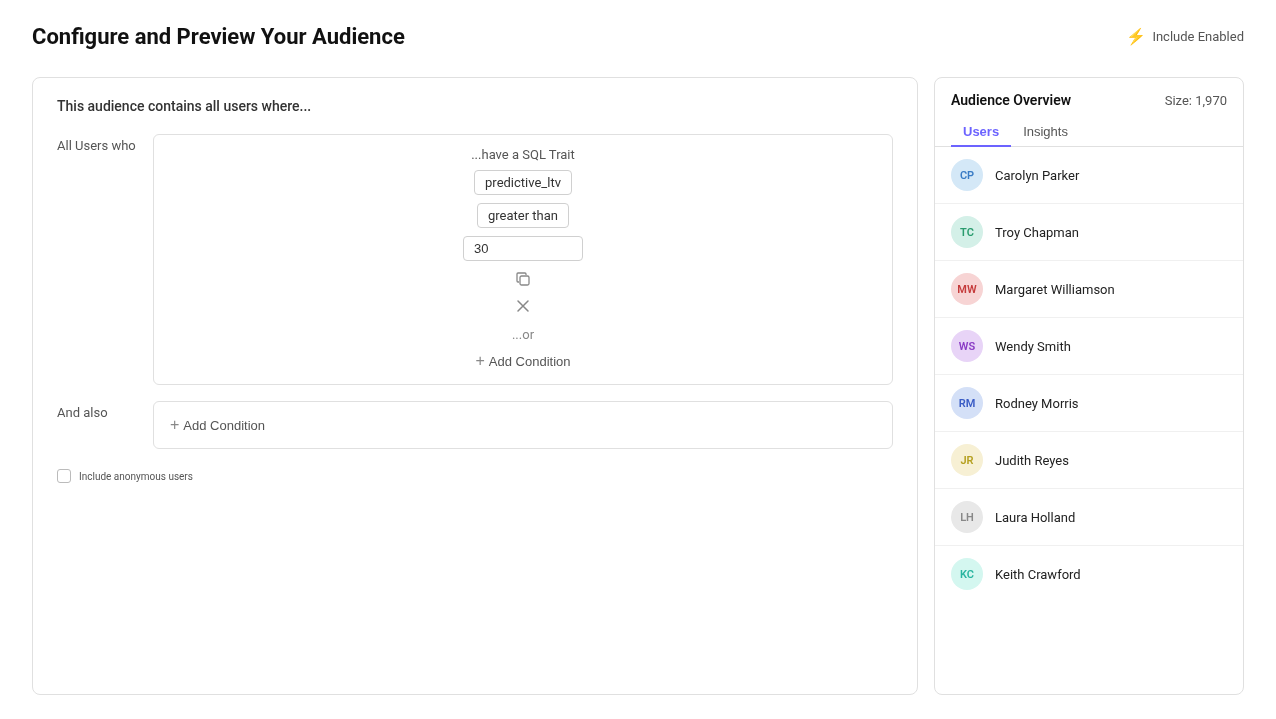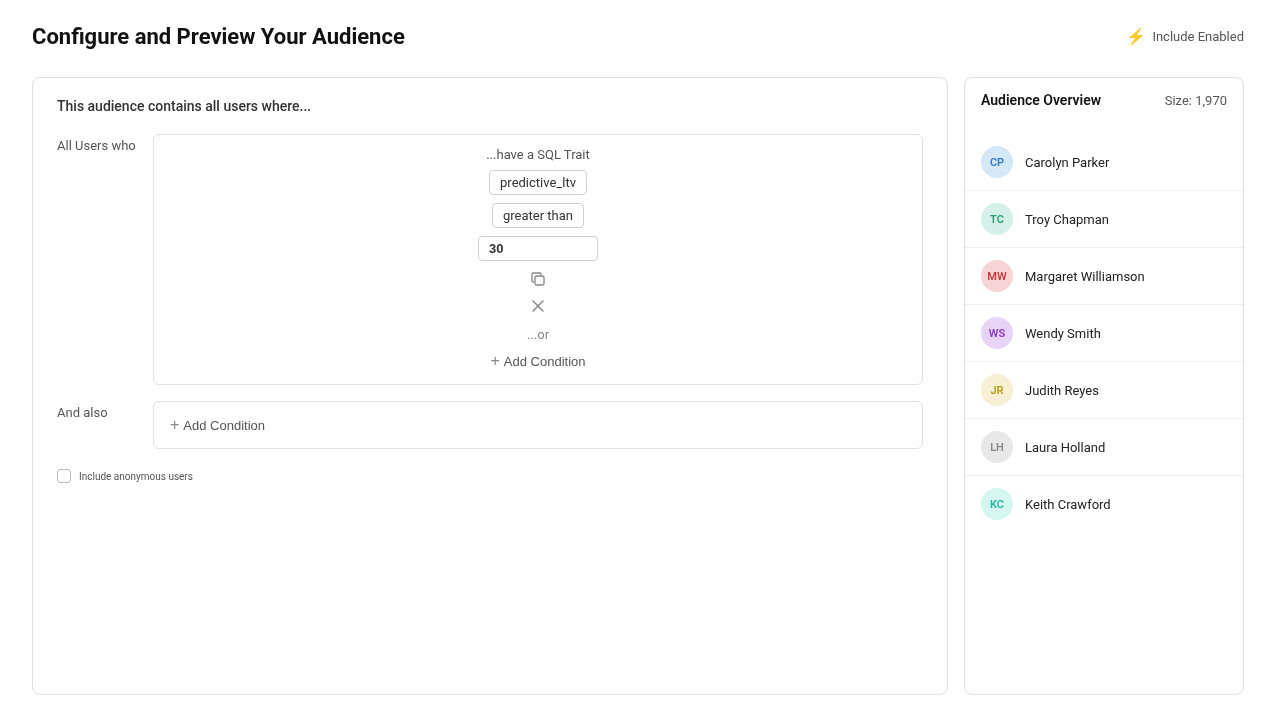--- a/index.html
+++ b/index.html
@@ -207,13 +207,12 @@
 
     
     .overview-panel {
-      width: 280px;
+      width: 310px;
       border: 1px solid #e0e0e0;
       border-radius: 8px;
       overflow: hidden;
       display: flex;
       flex-direction: column;
-      gap: 26px;
     }
 
     .overview-header {

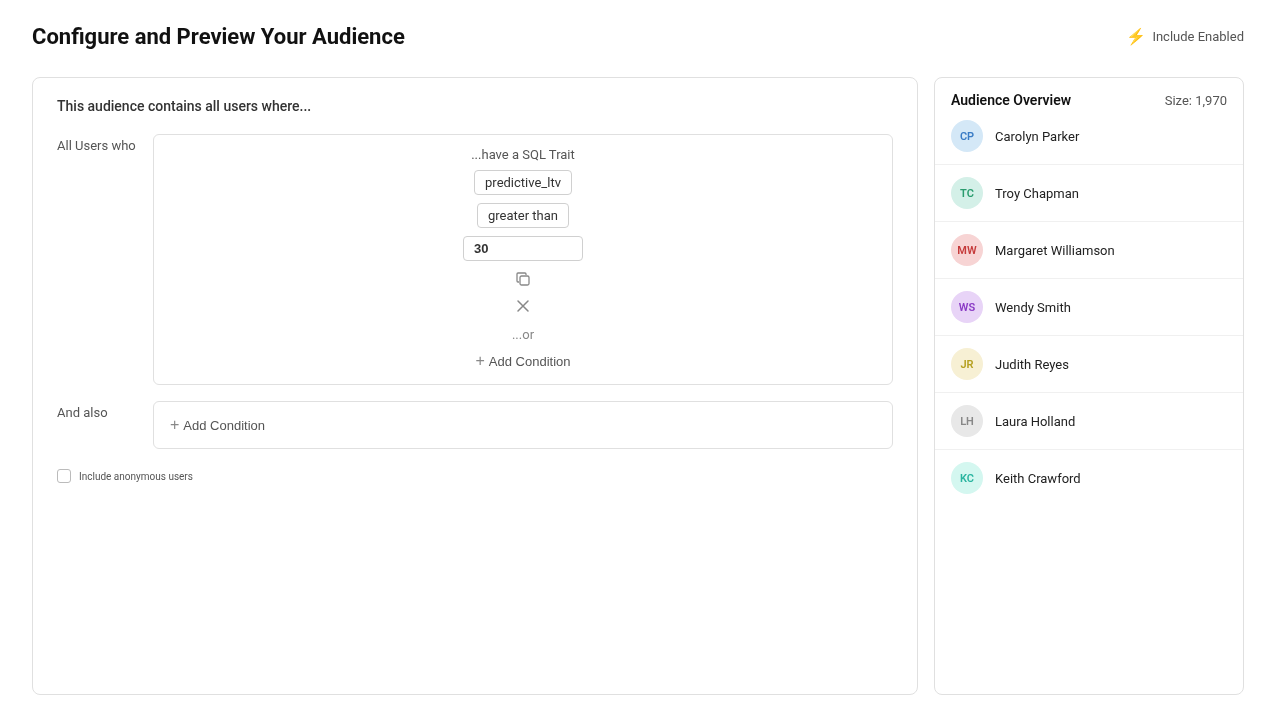--- a/index.html
+++ b/index.html
@@ -373,6 +373,10 @@
         <span class="overview-size">Size: 1,970</span>
       </div>
 
+      <div class="overview-tabs">
+        <button class="overview-tab active">Users</button>
+        <button class="overview-tab">Insights</button>
+      </div>
 
       <div class="user-list" id="user-list-container">
       <div class="user-item">

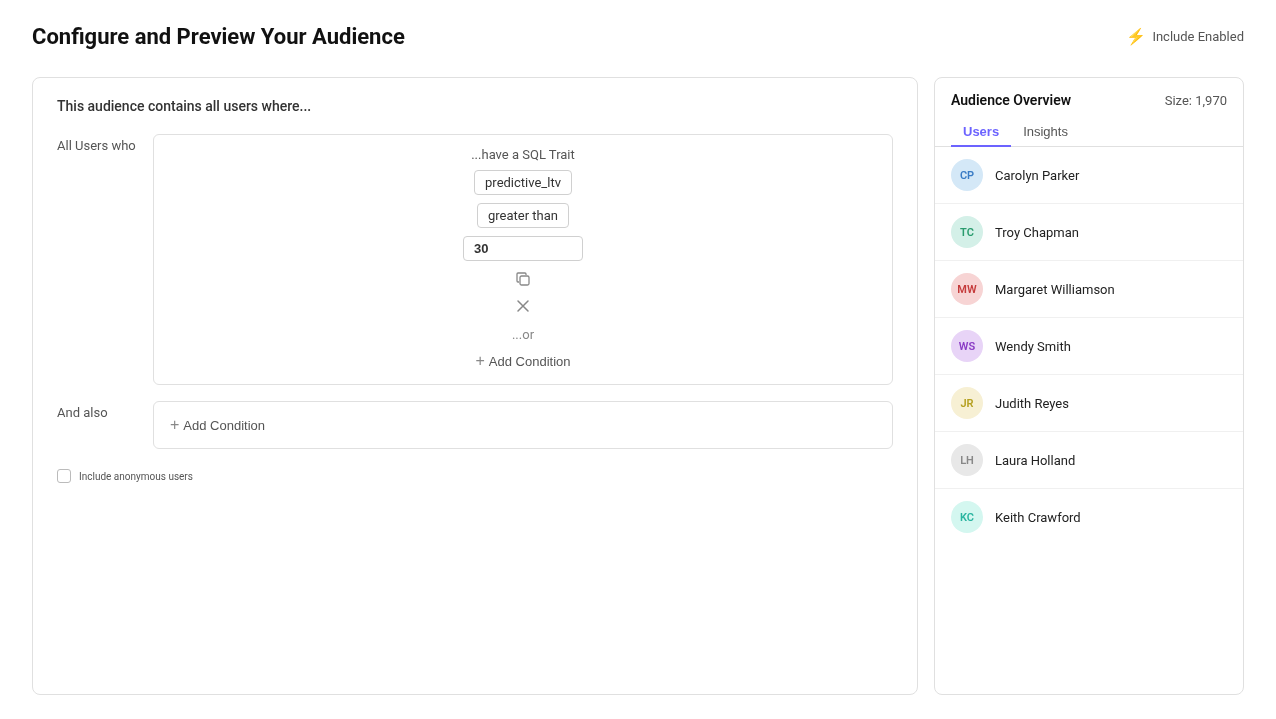--- a/index.html
+++ b/index.html
@@ -118,7 +118,6 @@
       color: #333;
       width: 120px;
       outline: none;
-      font-weight: bold;
     }
 
     .icon-btn {

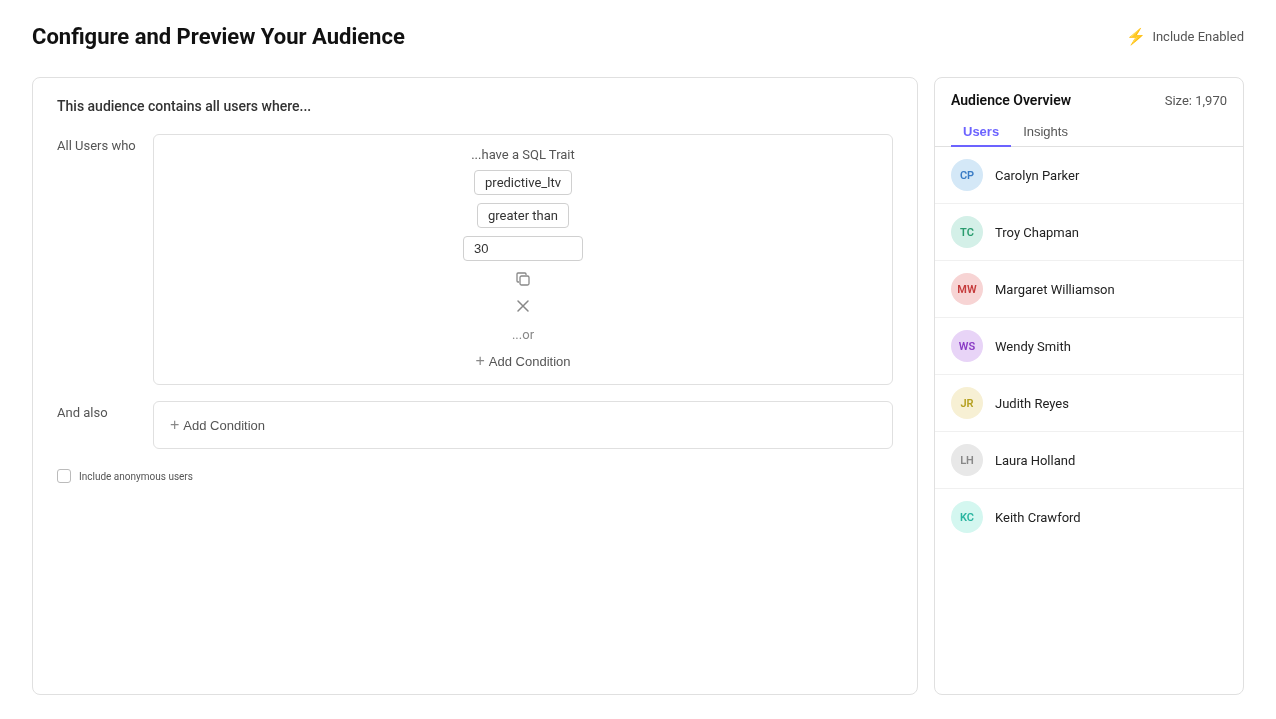--- a/index.html
+++ b/index.html
@@ -395,6 +395,10 @@
             <span class="user-name">Wendy Smith</span>
           </div>
           <div class="user-item">
+            <div class="avatar avatar-rm">RM</div>
+            <span class="user-name">Rodney Morris</span>
+          </div>
+          <div class="user-item">
             <div class="avatar avatar-jr">JR</div>
             <span class="user-name">Judith Reyes</span>
           </div>

